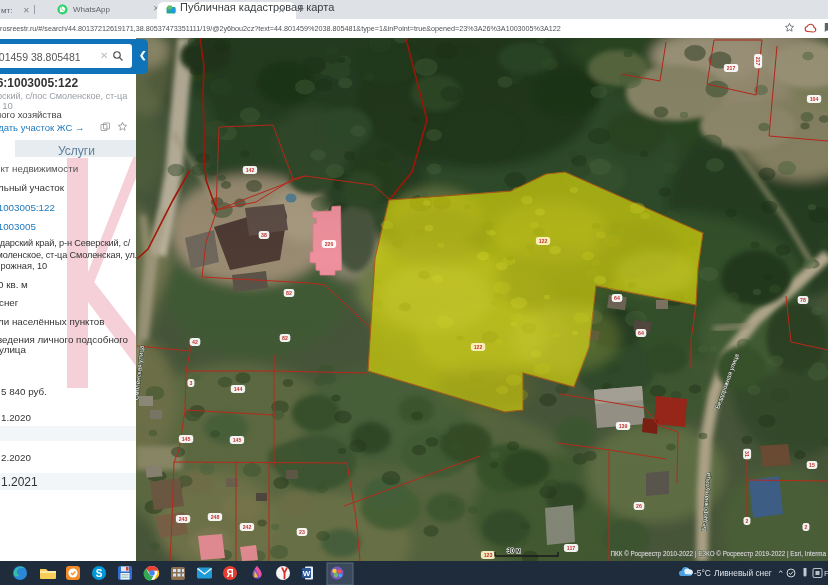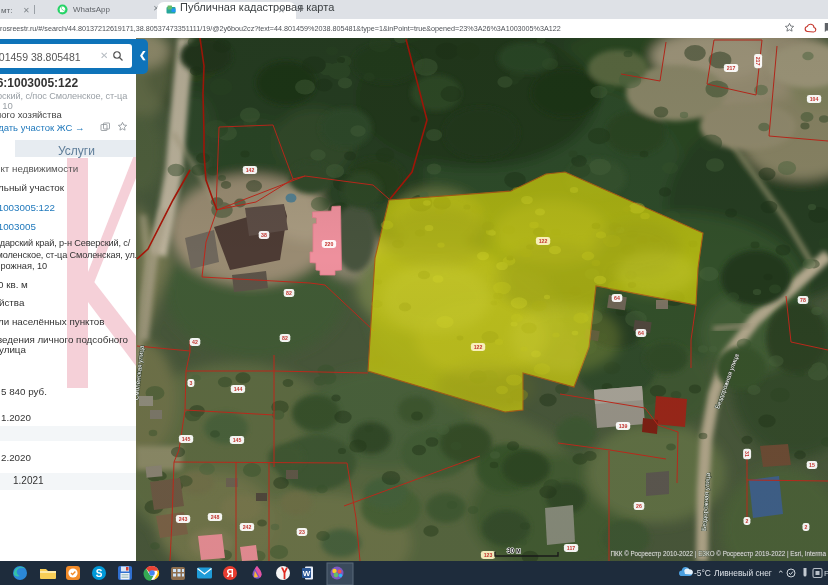--- a/index.html
+++ b/index.html
@@ -752,7 +752,7 @@
   <div class="abs" style="left:-10px;top:212px;font-size:9.2px;letter-spacing:-0.15px;color:#333;">Смоленское, ст-ца Смоленская, ул.</div>
   <div class="abs" style="left:-10px;top:223px;font-size:9.2px;color:#333;">дорожная, 10</div>
   <div class="abs" style="left:-2px;top:241px;font-size:9.8px;color:#333;">0 кв. м</div>
-  <div class="abs" style="left:-1px;top:259px;font-size:9.8px;color:#333;">йства</div>
+  <div class="abs" style="left:-1px;top:259px;font-size:9.8px;color:#333;">снег</div>
   <div class="abs" style="left:-2px;top:278px;font-size:9.8px;color:#333;">ли населённых пунктов</div>
   <div class="abs" style="left:-3px;top:296px;font-size:9.8px;color:#333;">ведения личного подсобного</div>
   <div class="abs" style="left:-1px;top:306px;font-size:9.8px;color:#333;">улица</div>

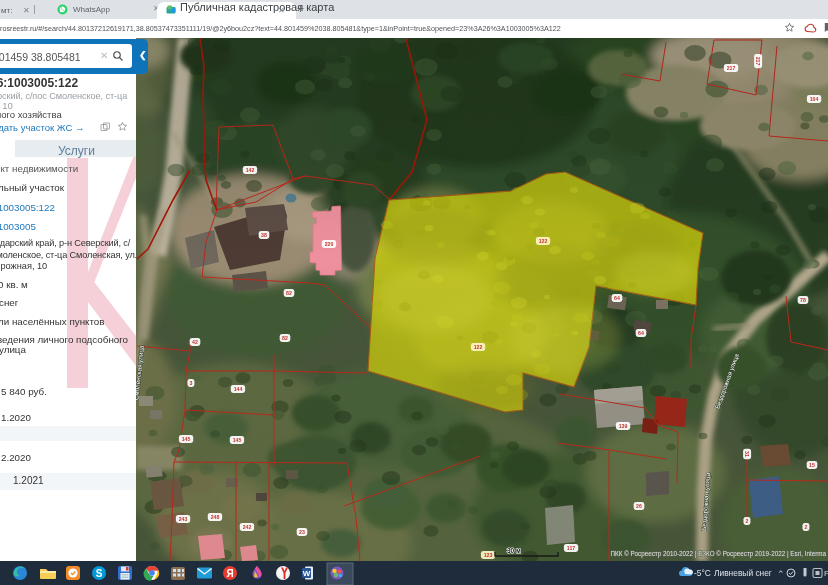--- a/index.html
+++ b/index.html
@@ -761,7 +761,7 @@
   <div class="abs" style="left:0;top:388px;width:136px;height:15px;background:#f3f6f8;"></div>
   <div class="abs" style="left:1px;top:414px;font-size:9.8px;color:#333;">2.2020</div>
   <div class="abs" style="left:0;top:435px;width:136px;height:17px;background:#f3f6f8;"></div>
-  <div class="abs" style="left:13px;top:437px;font-size:10px;color:#333;">1.2021</div>
+  <div class="abs" style="left:1px;top:437px;font-size:12px;color:#333;">1.2021</div>
 </div>
 
 <div class="abs" style="left:0;top:39px;width:136px;height:35px;background:#0e73b9;"></div>

